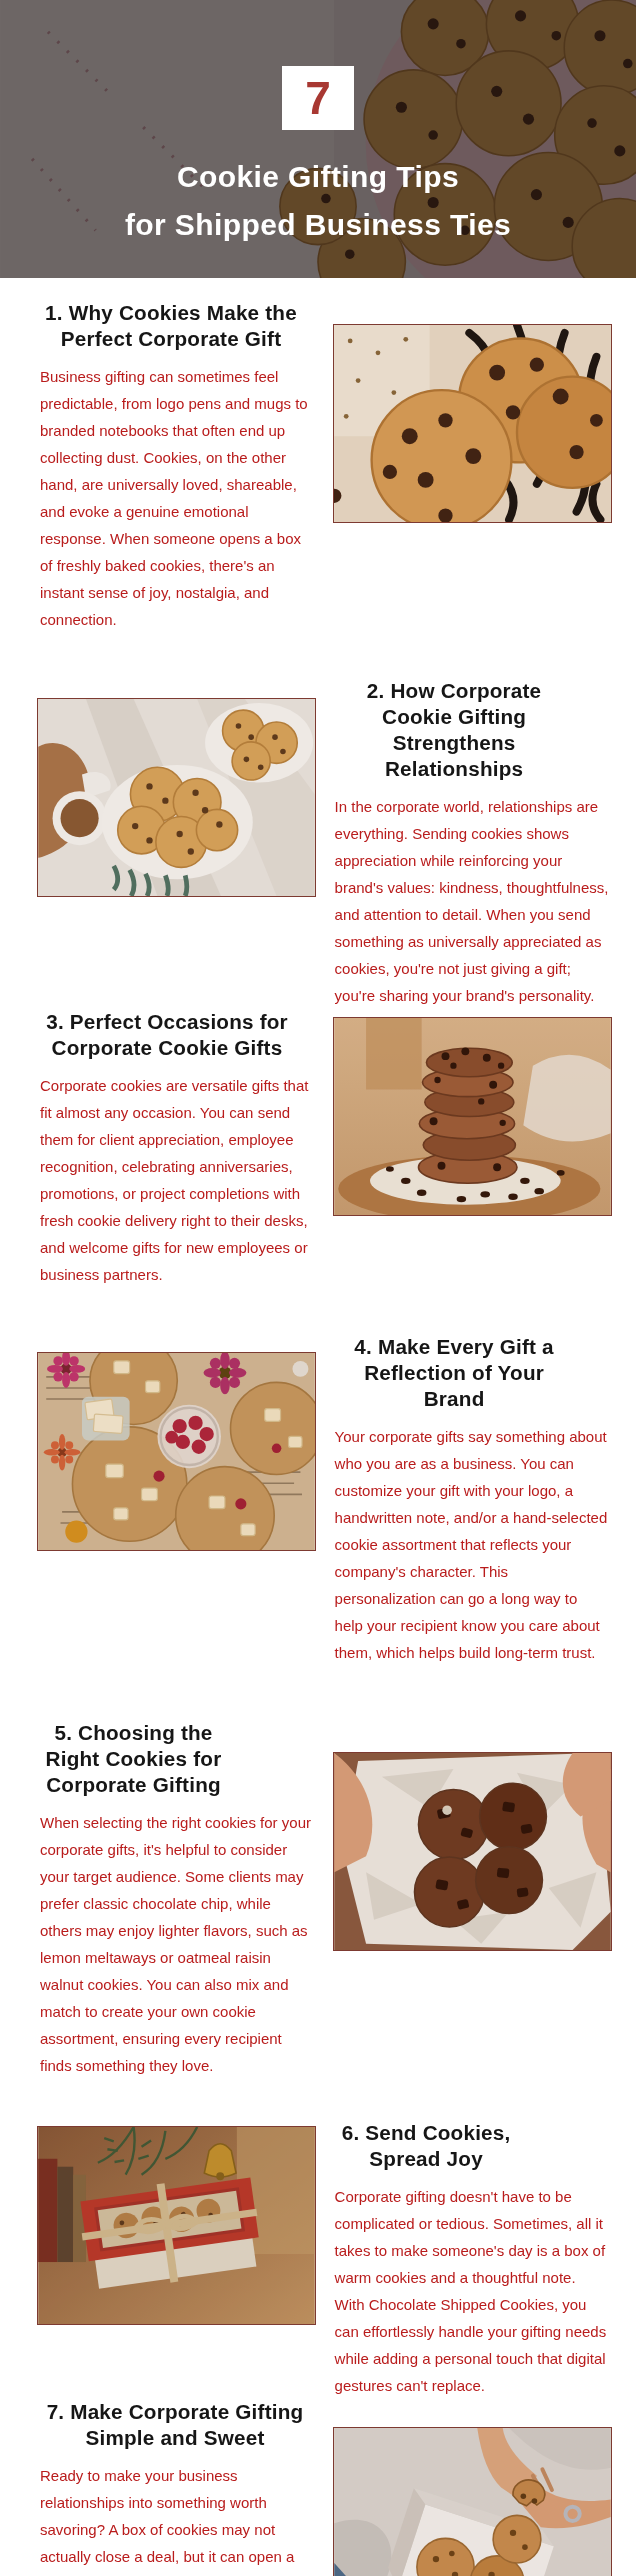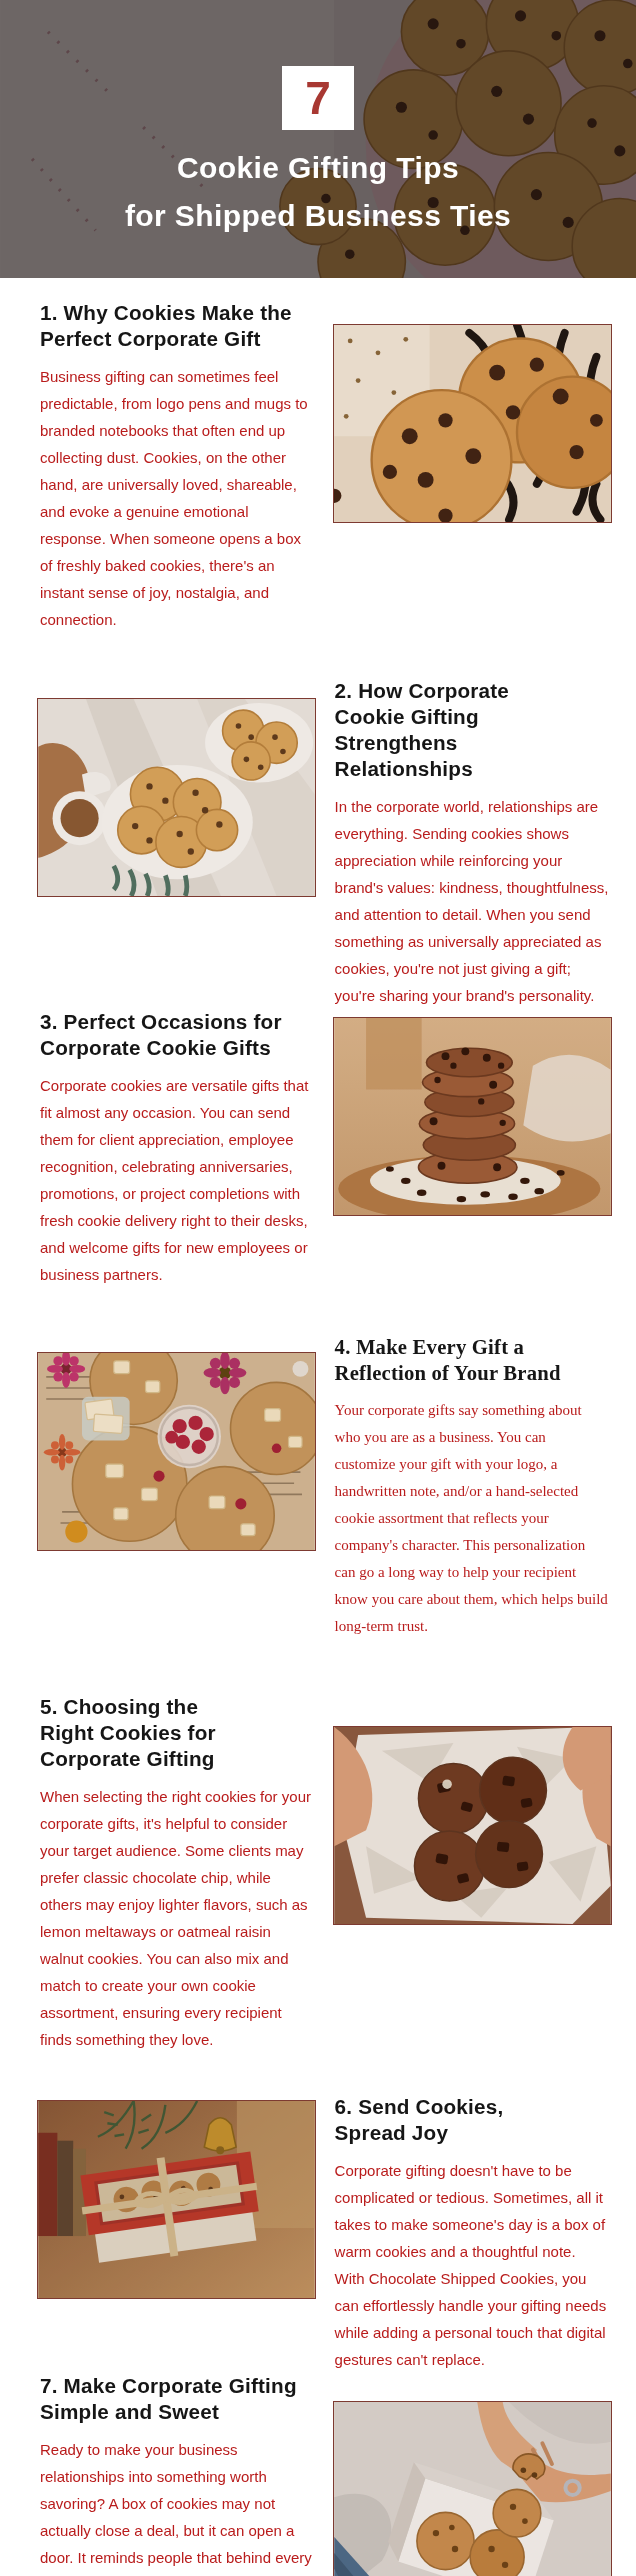--- a/index.html
+++ b/index.html
@@ -13,7 +13,7 @@
   .hero-content{position:relative;z-index:2;height:100%;display:flex;flex-direction:column;align-items:center;padding-top:66px;box-sizing:border-box;}
   .badge{width:72px;height:64px;background:#ffffff;display:flex;align-items:center;justify-content:center;
          font-size:46px;font-weight:700;color:#a83832;line-height:1;}
-  .hero-title{margin-top:14px;text-align:center;color:#ffffff;font-weight:700;font-size:30px;line-height:48px;letter-spacing:0.4px;}
+  .hero-title{margin-top:23px;text-align:center;color:#ffffff;font-weight:700;font-size:30px;line-height:48px;letter-spacing:0.4px;}
 
   
   .row{display:flex;padding-left:40px;padding-right:25.4px;gap:12.7px;}

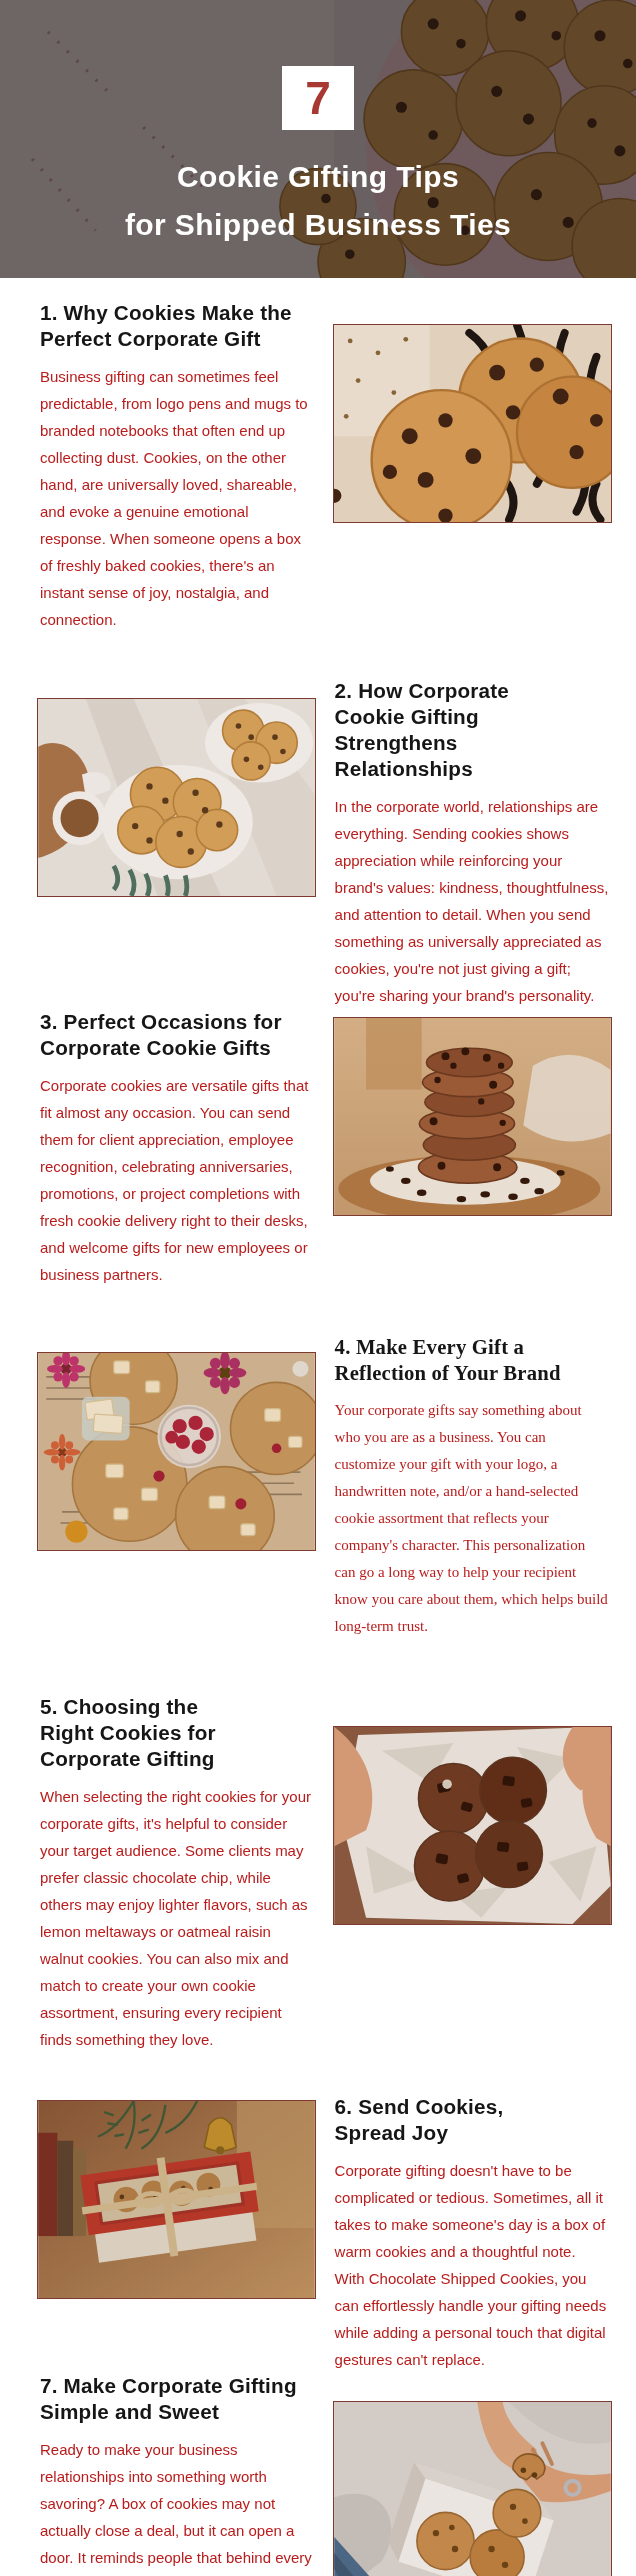--- a/index.html
+++ b/index.html
@@ -23,7 +23,7 @@
   .row.reverse .text-col{order:2;margin-left:1.6px;}
   .row.reverse .photo-wrap{order:1;}
 
-  h2{margin:0;font-size:20.7px;line-height:26px;font-weight:700;color:#161616;letter-spacing:0.2px;}
+  h2{margin:0;font-size:20.7px;line-height:26px;font-weight:700;color:#161616;letter-spacing:0.2px;text-align:center;}
   .body-text{margin:11px 0 0 0;font-size:15px;line-height:27px;color:#b91c1c;max-width:274px;}
 
   .photo{width:277px;height:197px;border:1.6px solid #7d3a31;overflow:hidden;background:#e8ddd0;}

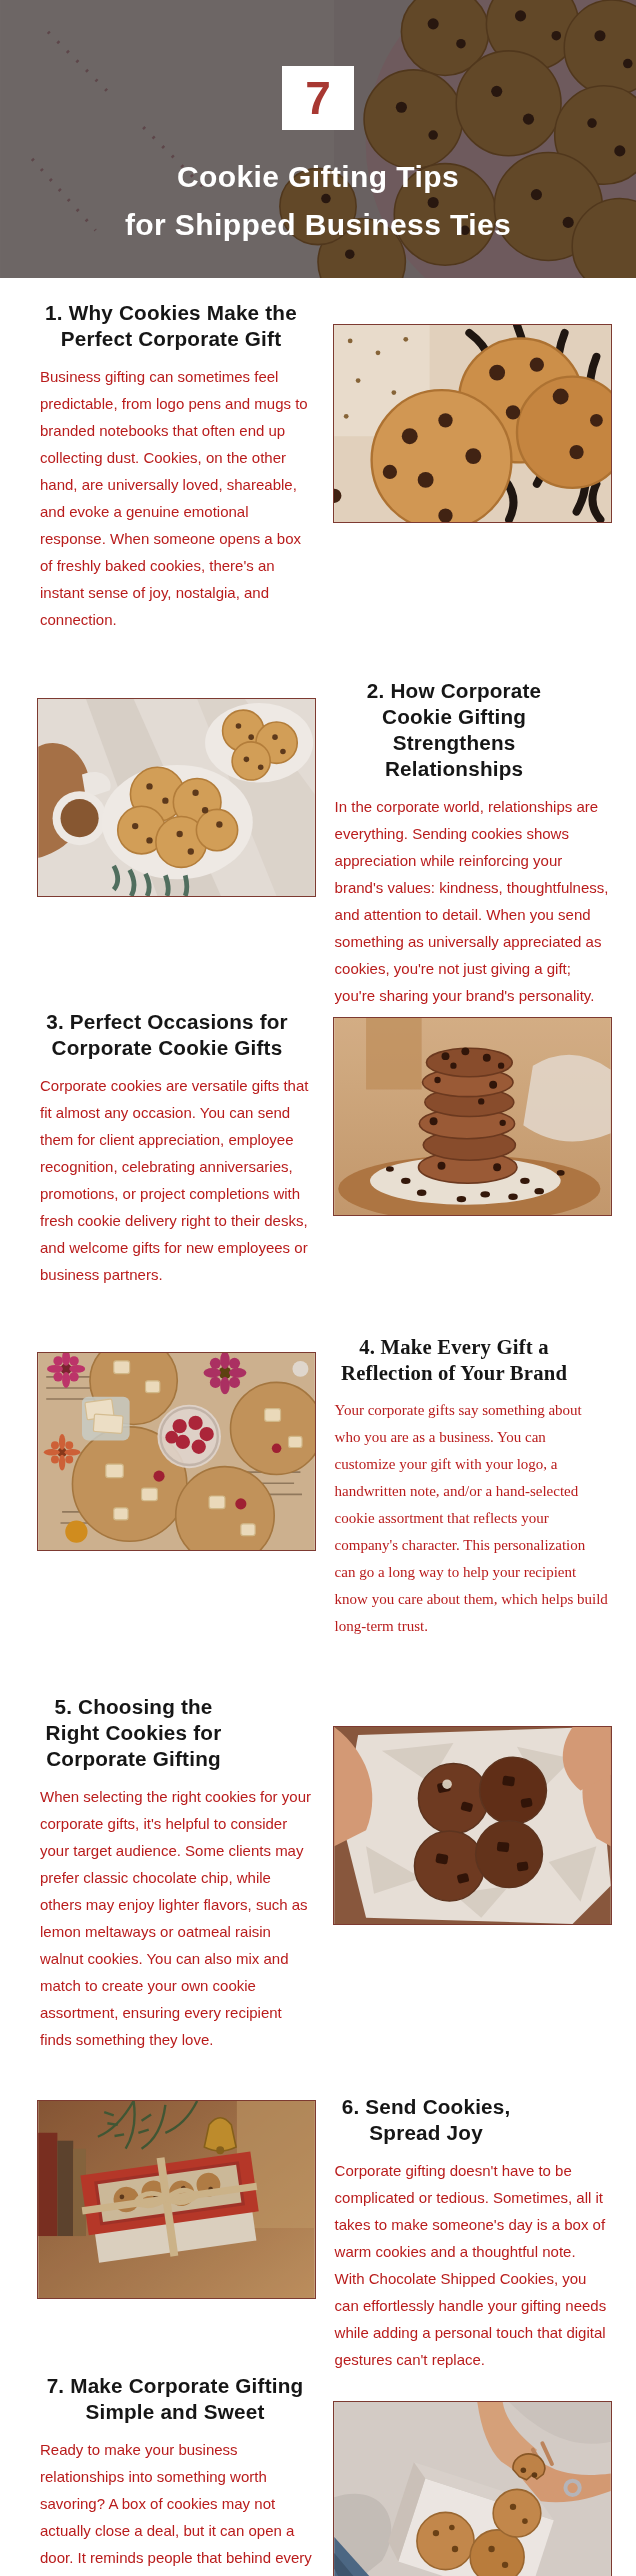--- a/index.html
+++ b/index.html
@@ -32,7 +32,7 @@
   .sec-1{margin-top:22px;} .sec-1 h2{max-width:262px;} .sec-1 .photo-wrap{margin-top:24px;}
   .sec-2{margin-top:45px;} .sec-2 h2{max-width:239px;} .sec-2 .photo-wrap{margin-top:20px;}
   .sec-3{} .sec-3 h2{max-width:254px;} .sec-3 .photo-wrap{margin-top:8px;}
-  .sec-4{margin-top:46px;font-family:Liberation Serif, serif;} .sec-4 h2{max-width:239px;} .sec-4 .photo-wrap{margin-top:17.5px;}
+  .sec-4{margin-top:46px;} .sec-4 h2{max-width:239px;} .sec-4 .photo-wrap{margin-top:17.5px;}
   .sec-5{margin-top:54px;} .sec-5 h2{max-width:187px;} .sec-5 .photo-wrap{margin-top:32px;}
   .sec-6{margin-top:41px;} .sec-6 h2{max-width:183px;} .sec-6 .photo-wrap{margin-top:6.4px;}
   .sec-7{} .sec-7 h2{max-width:270px;} .sec-7 .photo-wrap{margin-top:28px;}

